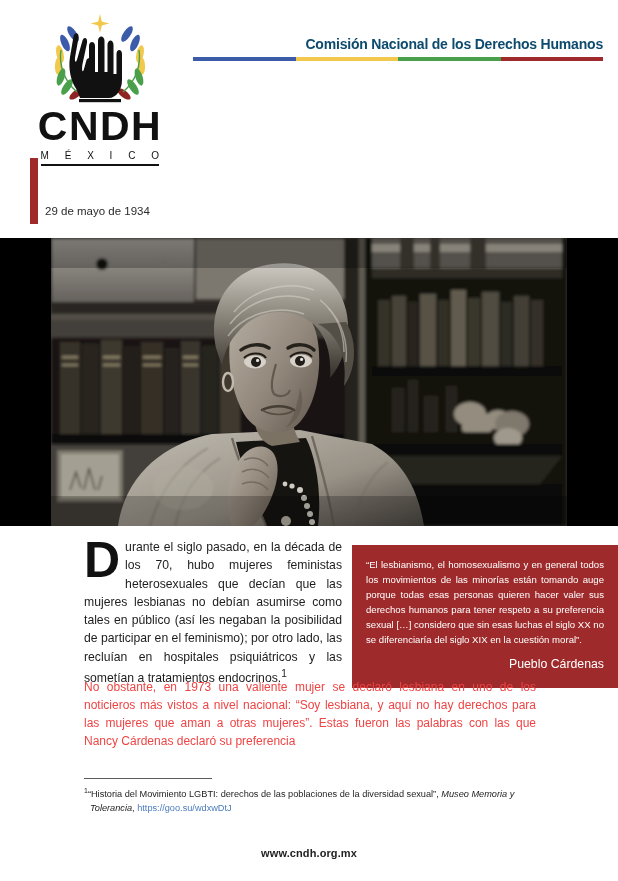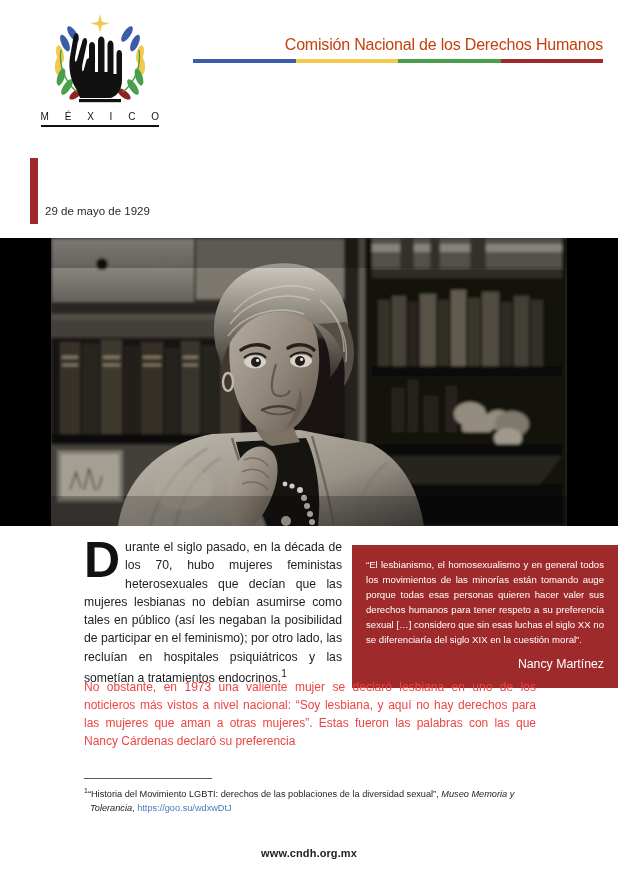--- a/index.html
+++ b/index.html
@@ -78,10 +78,10 @@
   }
   .org-title {
     font-family: "Liberation Sans", sans-serif;
-    font-weight: normal;
-    font-size: 16px;
+    font-weight: bold;
+    font-size: 14px;
     letter-spacing: -0.2px;
-    color: #c2410c;
+    color: #0c4a6e;
     white-space: nowrap;
   }
   .org-bar {

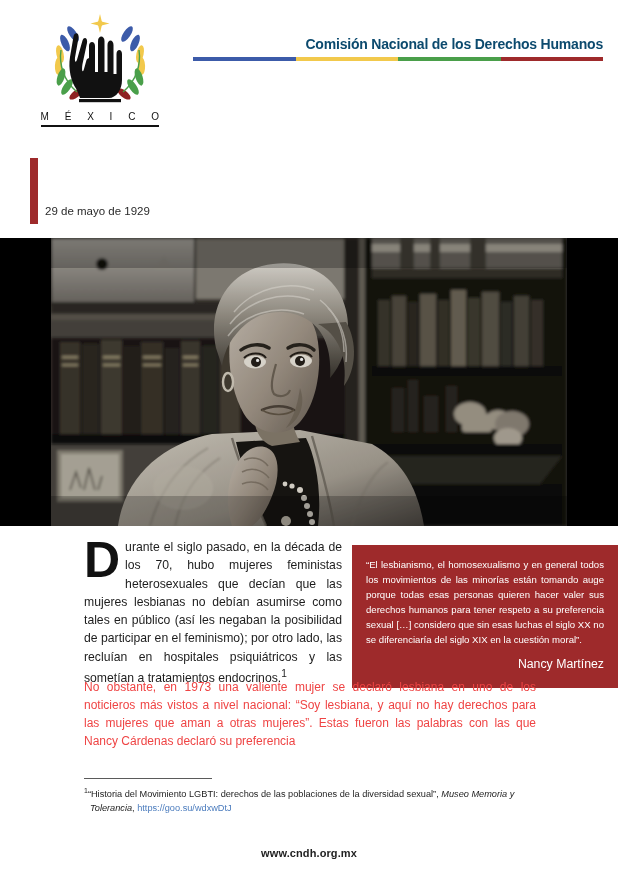--- a/index.html
+++ b/index.html
@@ -305,6 +305,7 @@
 
       <rect x="42" y="87" width="42" height="3.2" fill="#111111"></rect>
     </svg>
+    <div class="logo-cndh">CNDH</div>
     <div class="logo-mexico">M É X I C O</div>
     <div class="logo-rule"></div>
   </div>

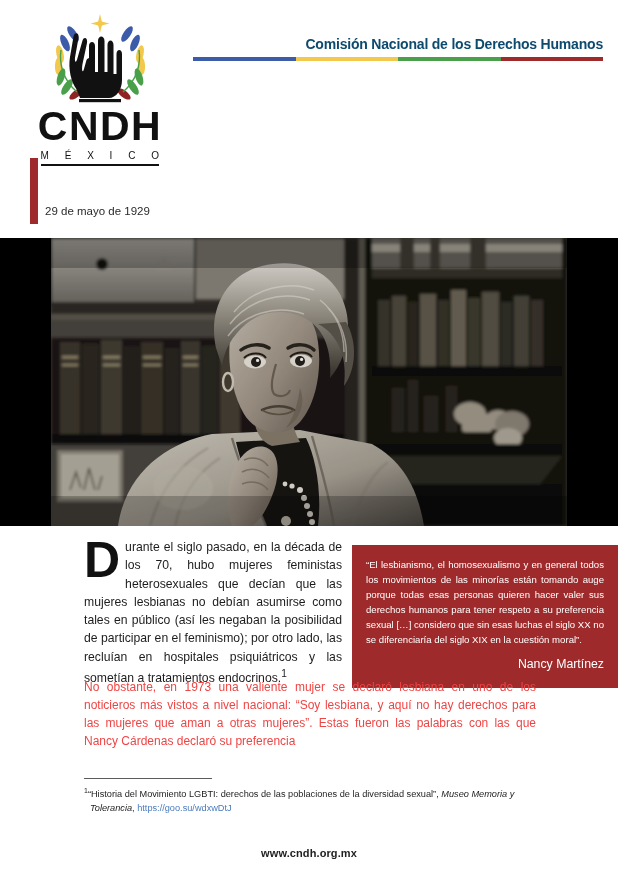--- a/index.html
+++ b/index.html
@@ -322,7 +322,7 @@
 
   <div class="title-block">
     <div class="title-accent"></div>
-    <div class="title-date">29 de mayo de 1929</div>
+    <div class="title-date">29 de mayo de 1934</div>
   </div>
 </div>
 

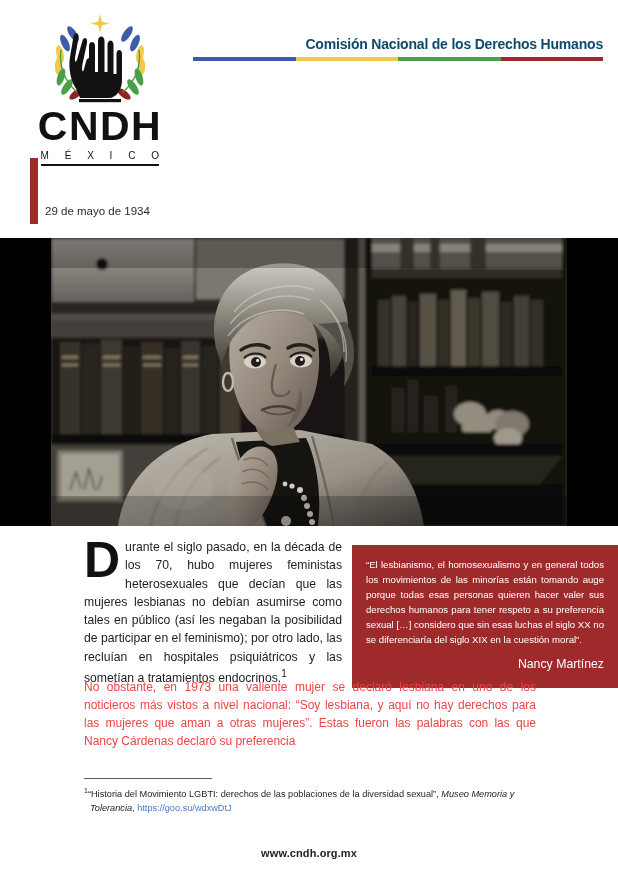--- a/index.html
+++ b/index.html
@@ -552,7 +552,7 @@
 
   <div class="quote">
     <div class="quote-text">“El lesbianismo, el homosexualismo y en general todos los movimientos de las minorías están tomando auge porque todas esas personas quieren hacer valer sus derechos humanos para tener respeto a su preferencia sexual […] considero que sin esas luchas el siglo XX no se diferenciaría del siglo XIX en la cuestión moral”.</div>
-    <div class="quote-author">Nancy Martínez</div>
+    <div class="quote-author">Pueblo Cárdenas</div>
   </div>
 
   <div class="para-2">No obstante, en 1973 una valiente mujer se declaró lesbiana en uno de los noticieros más vistos a nivel nacional: “Soy lesbiana, y aquí no hay derechos para las mujeres que aman a otras mujeres”. Estas fueron las palabras con las que Nancy Cárdenas declaró su preferencia</div>

